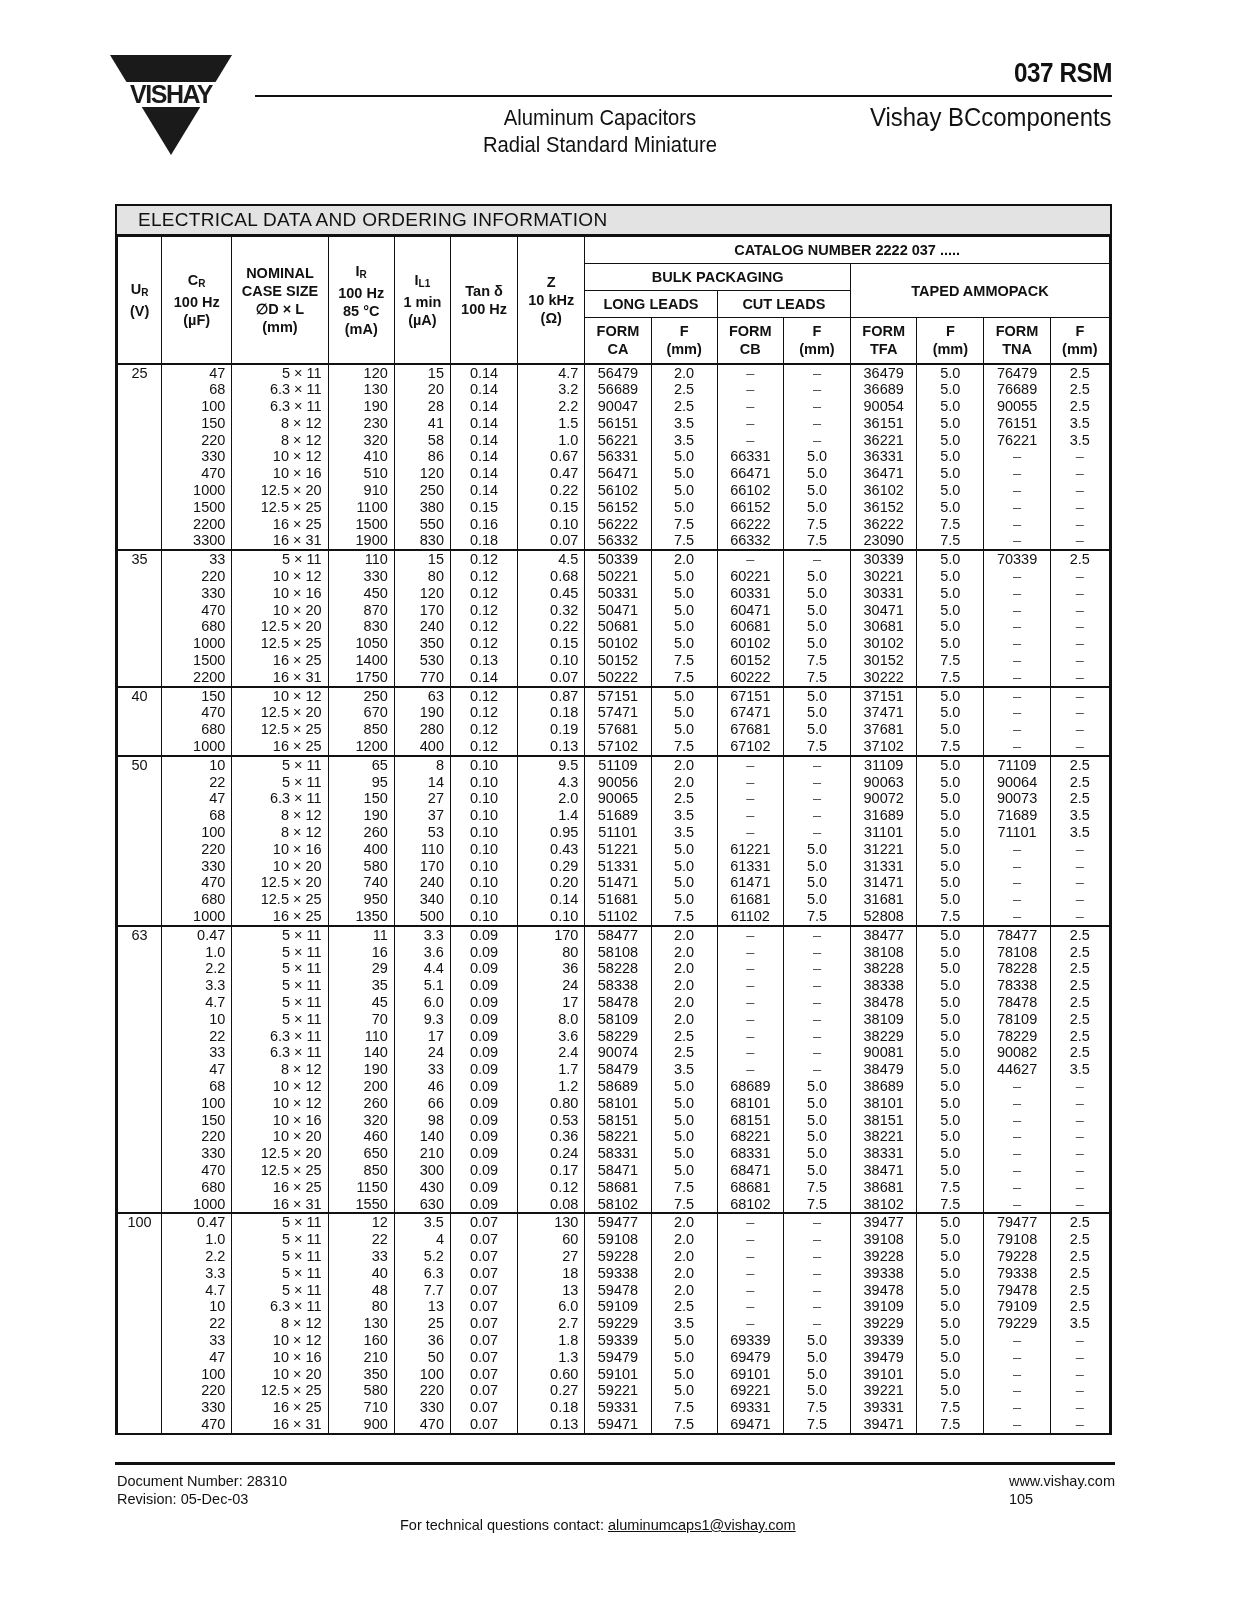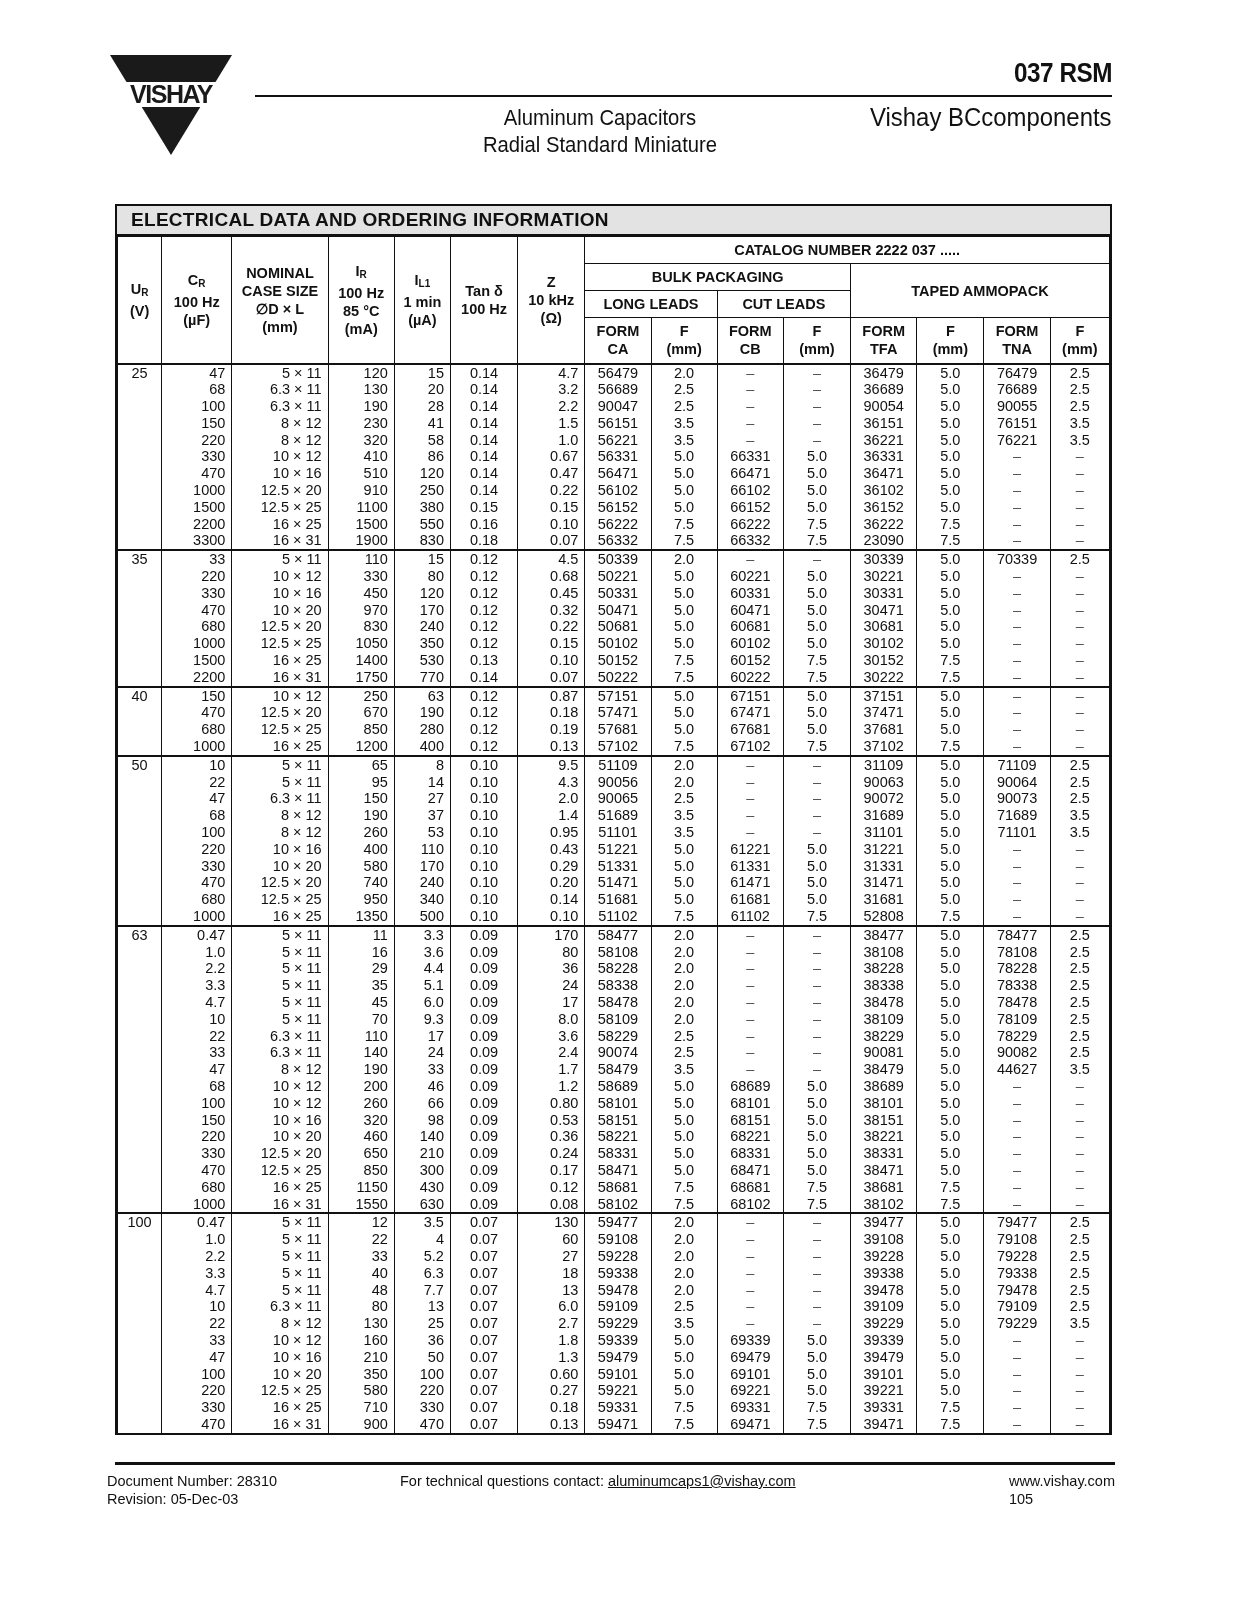--- a/index.html
+++ b/index.html
@@ -11,7 +11,7 @@
   .company { position: absolute; right: 124px; top: 102px; font-size: 26px; transform: scaleX(0.92); transform-origin: right; }
 
   .tbl-wrap { position: absolute; left: 115px; top: 204px; width: 997px; border: 2px solid #111; box-sizing: border-box; }
-  .tbl-title { background: #e3e3e3; border-bottom: 2px solid #111; height: 28px; line-height: 28px; font-weight: bold; font-size: 19px; padding-left: 14px; letter-spacing: 0.3px; }
+  .tbl-title { background: #e3e3e3; border-bottom: 2px solid #111; height: 28px; line-height: 28px; font-weight: normal; font-size: 19px; padding-left: 21px; letter-spacing: 0.3px; }
   table { border-collapse: collapse; width: 100%; table-layout: fixed; font-size: 14.5px; }
   th { font-weight: bold; font-size: 14.5px; line-height: 18px; text-align: center; border: 1.5px solid #111; padding: 0; vertical-align: middle; }
   th.sub { vertical-align: top; padding-top: 4px; }

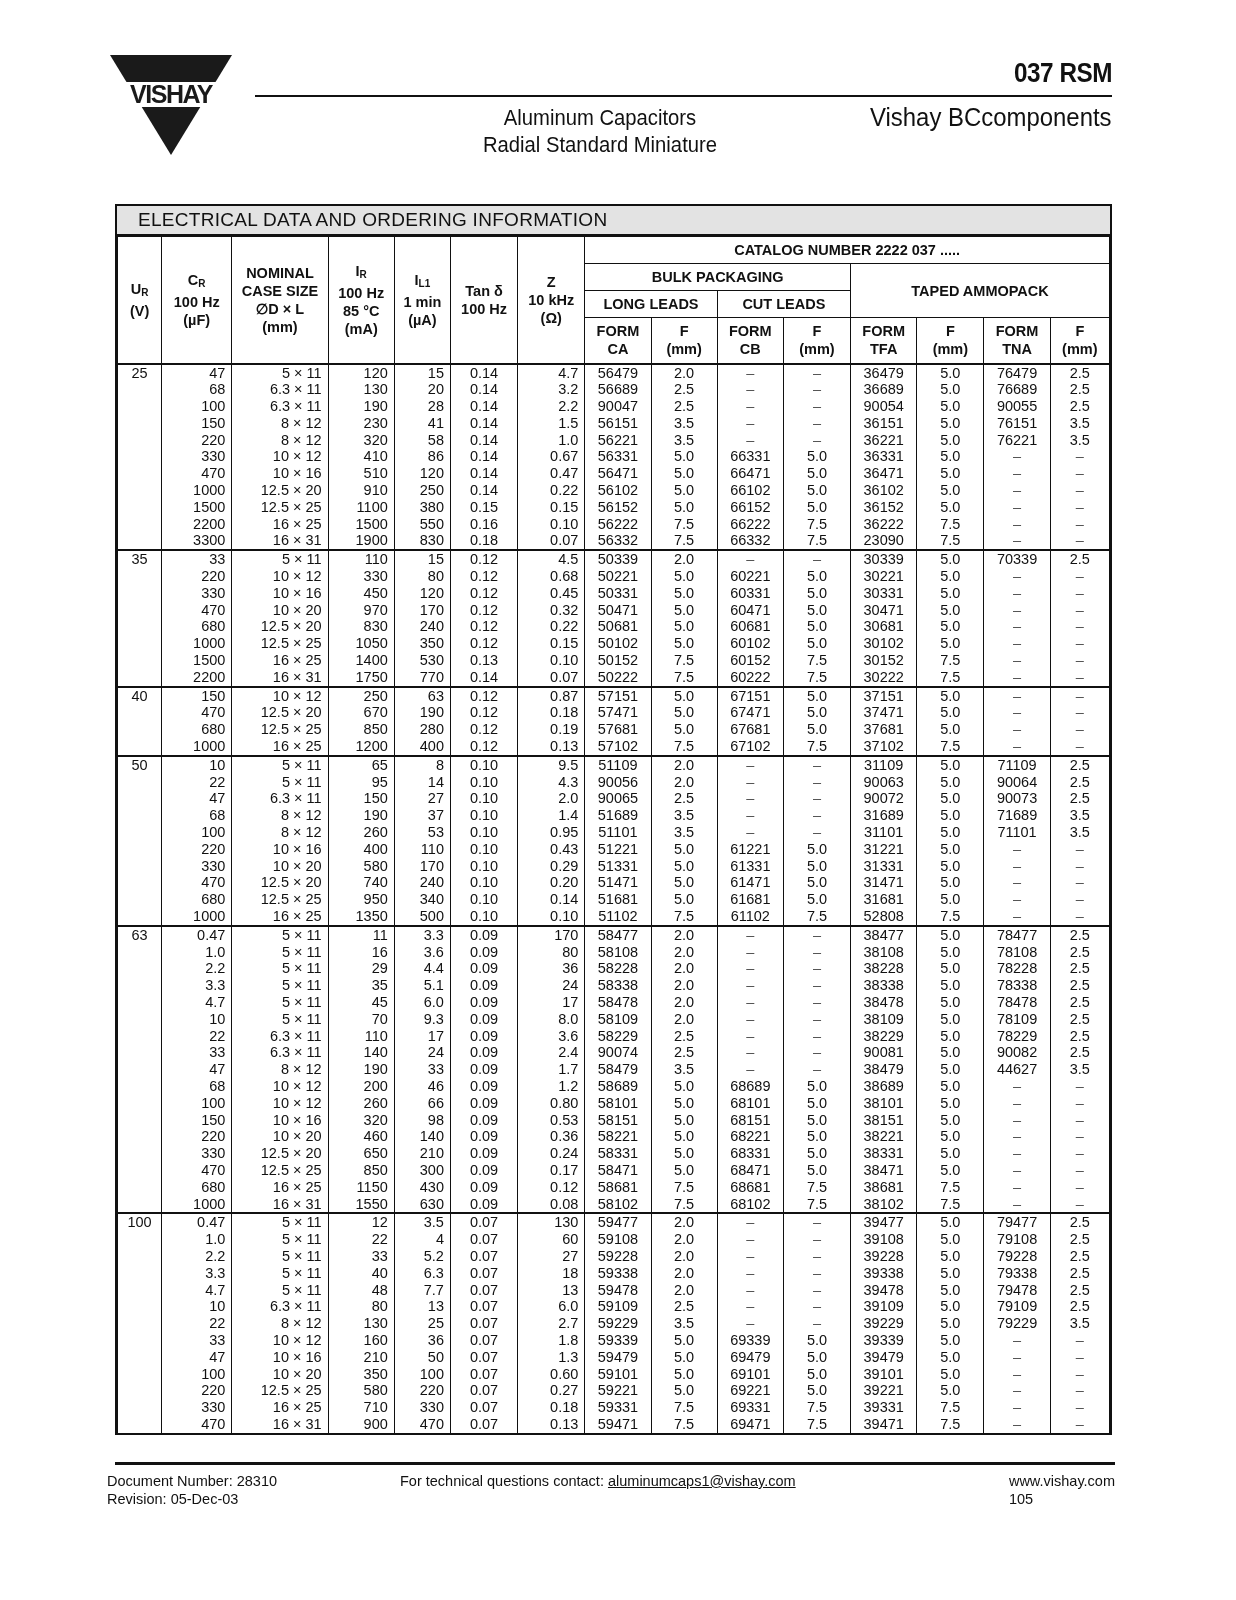--- a/index.html
+++ b/index.html
@@ -329,7 +329,7 @@
         <tr>
           <td class="r">470</td>
           <td class="r">10 × 20</td>
-          <td class="r">970</td>
+          <td class="r">870</td>
           <td class="r">170</td>
           <td class="c">0.12</td>
           <td class="r">0.32</td>

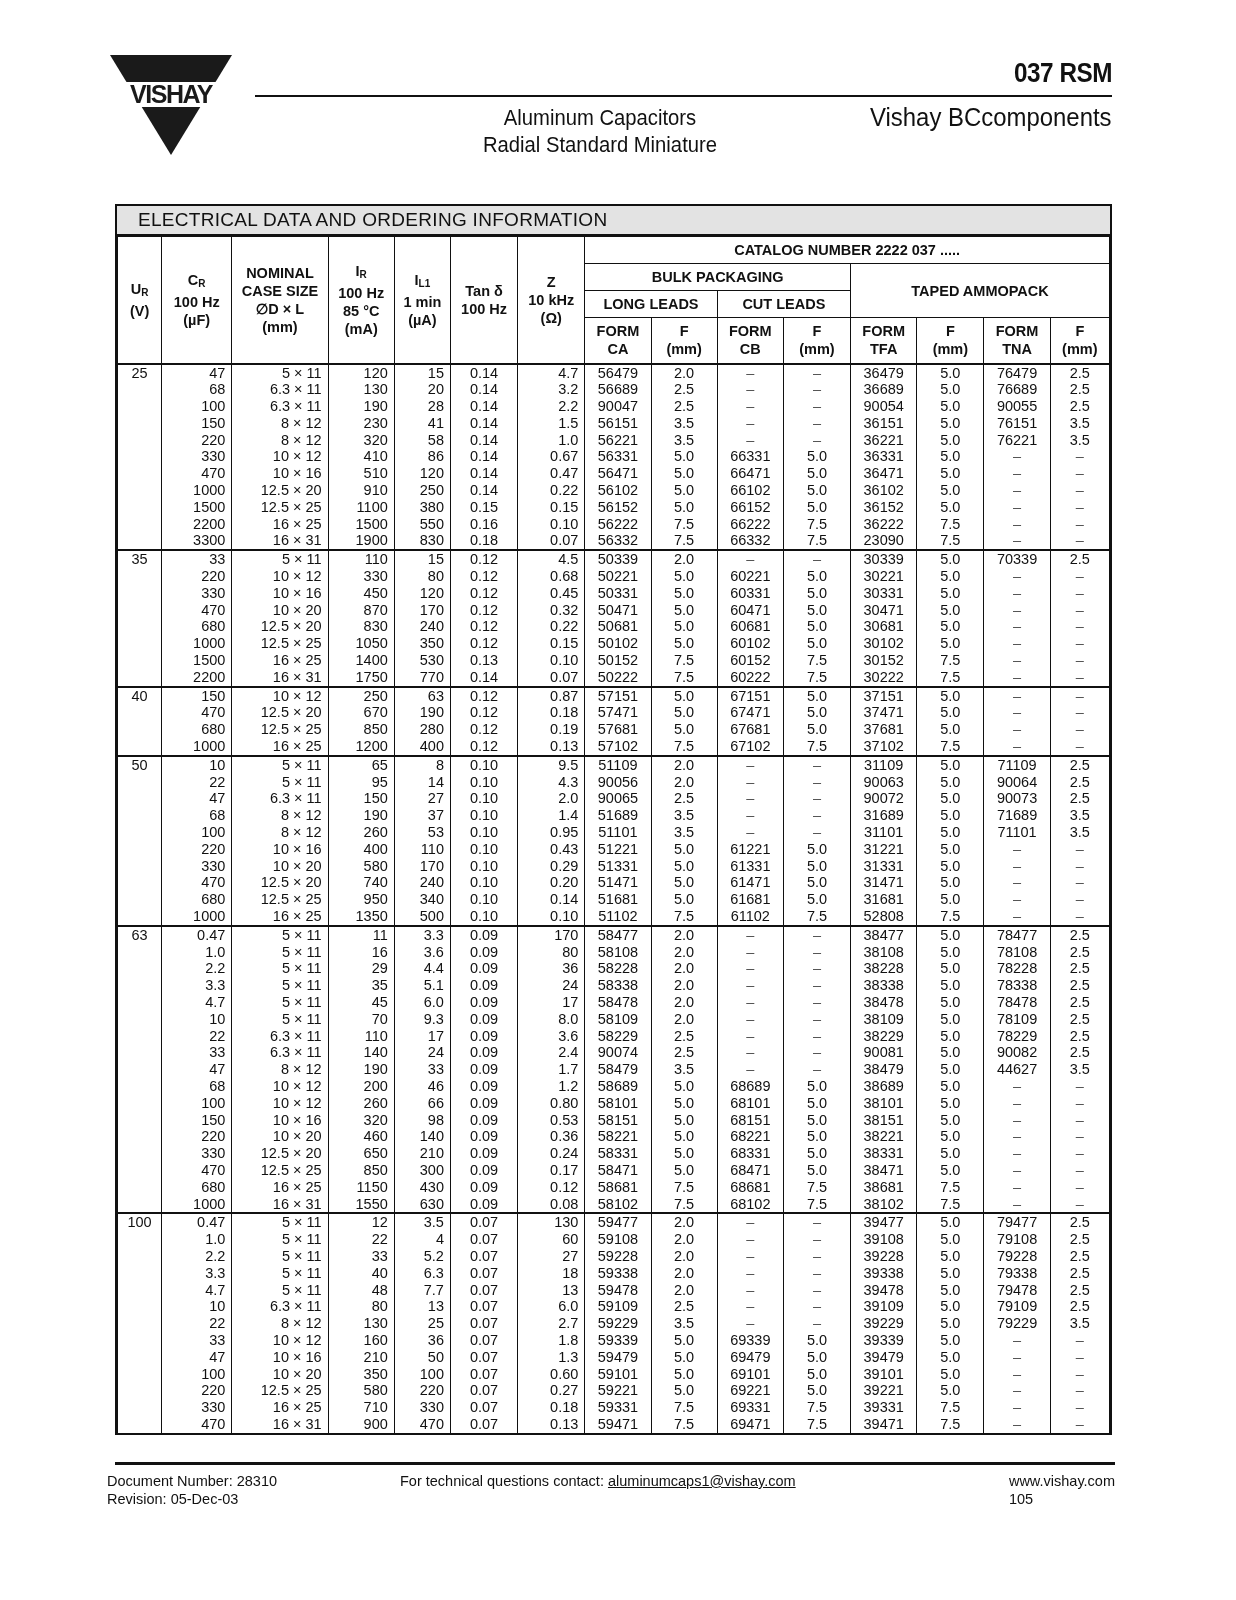--- a/index.html
+++ b/index.html
@@ -25,7 +25,7 @@
 
   .footer-rule { position: absolute; left: 115px; top: 1462px; width: 1000px; height: 3px; background: #111; }
   .footer { position: absolute; top: 1472px; font-size: 14.5px; line-height: 18px; }
-  .f-left { left: 107px; }
+  .f-left { left: 117px; }
   .f-mid { left: 400px; }
   .f-right { right: 121px; }
   .email { text-decoration: underline; }

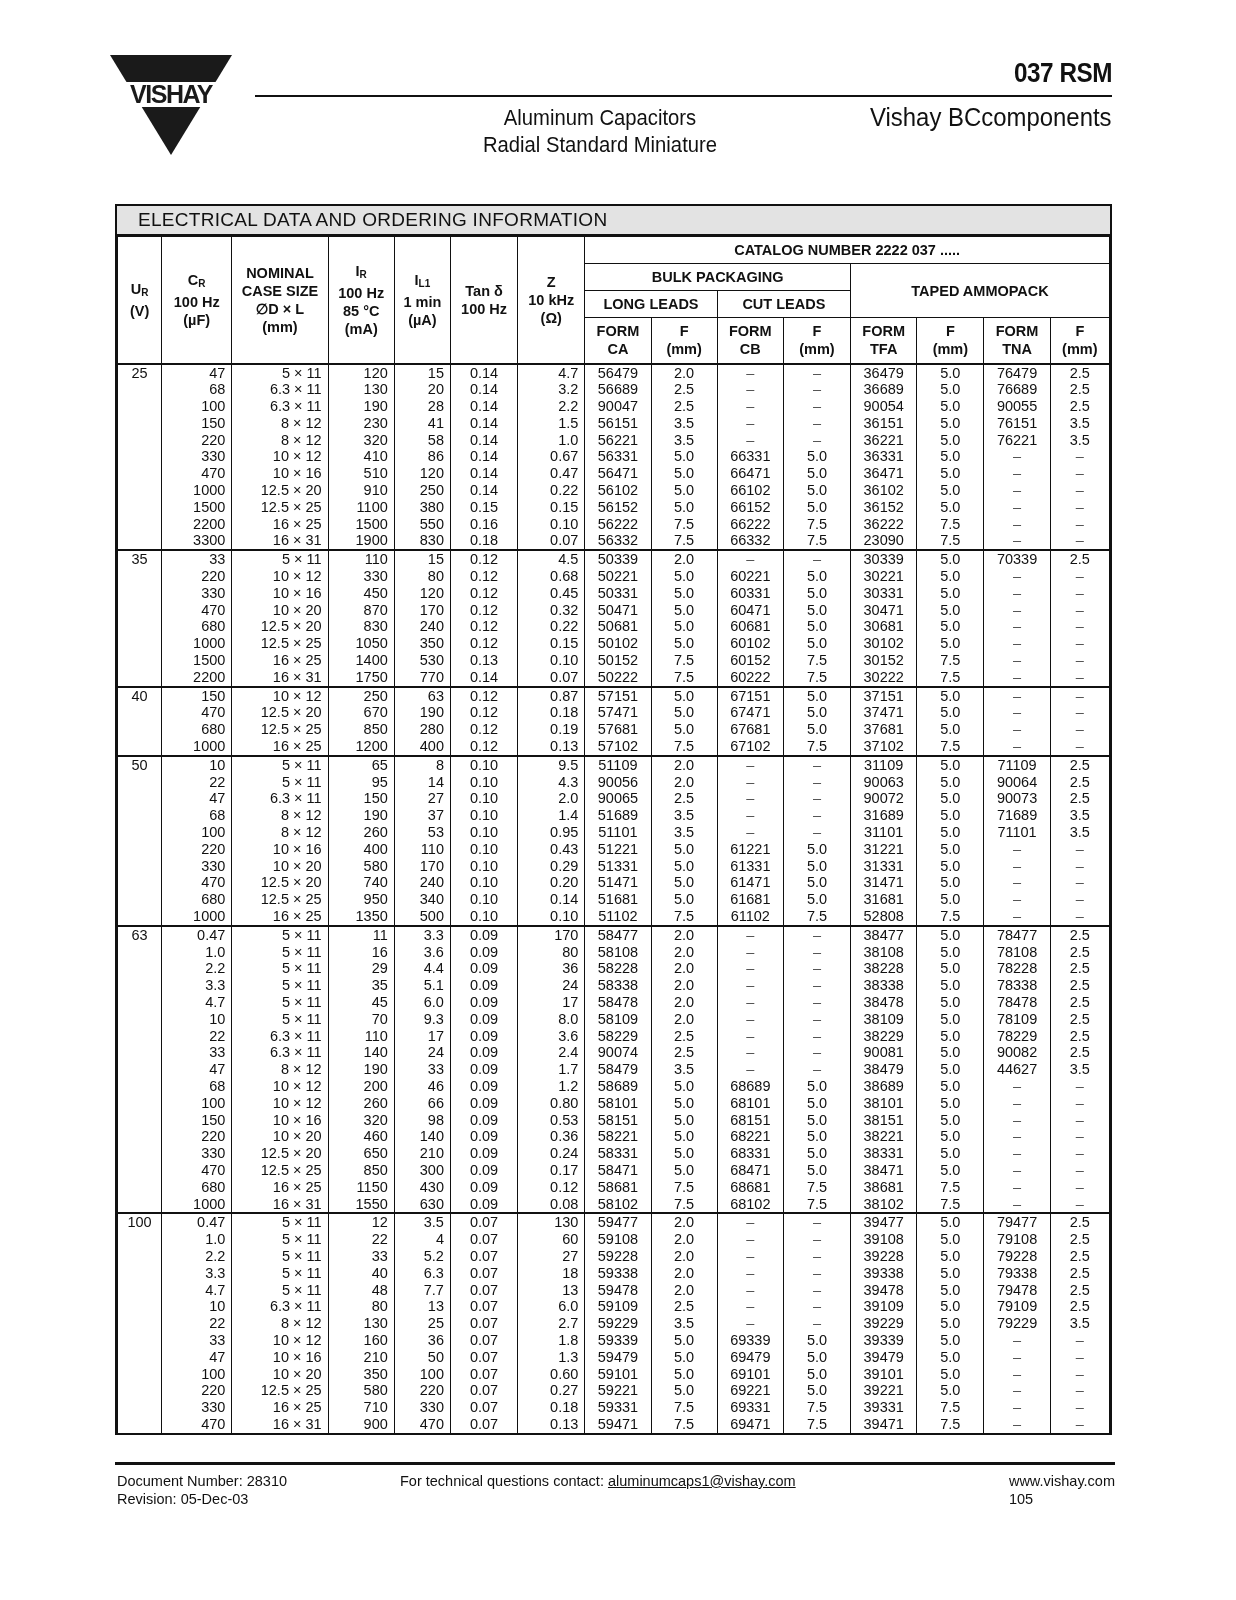--- a/index.html
+++ b/index.html
@@ -26,7 +26,7 @@
   .footer-rule { position: absolute; left: 115px; top: 1462px; width: 1000px; height: 3px; background: #111; }
   .footer { position: absolute; top: 1472px; font-size: 14.5px; line-height: 18px; }
   .f-left { left: 117px; }
-  .f-mid { left: 400px; }
+  .f-mid { left: 400px; margin-top: 44px; }
   .f-right { right: 121px; }
   .email { text-decoration: underline; }
 </style>

